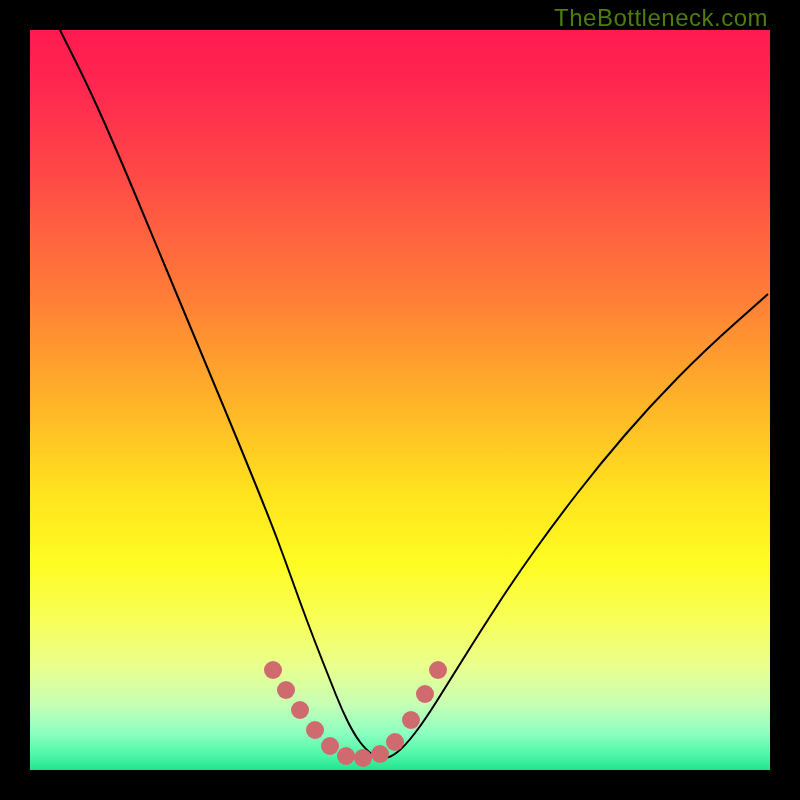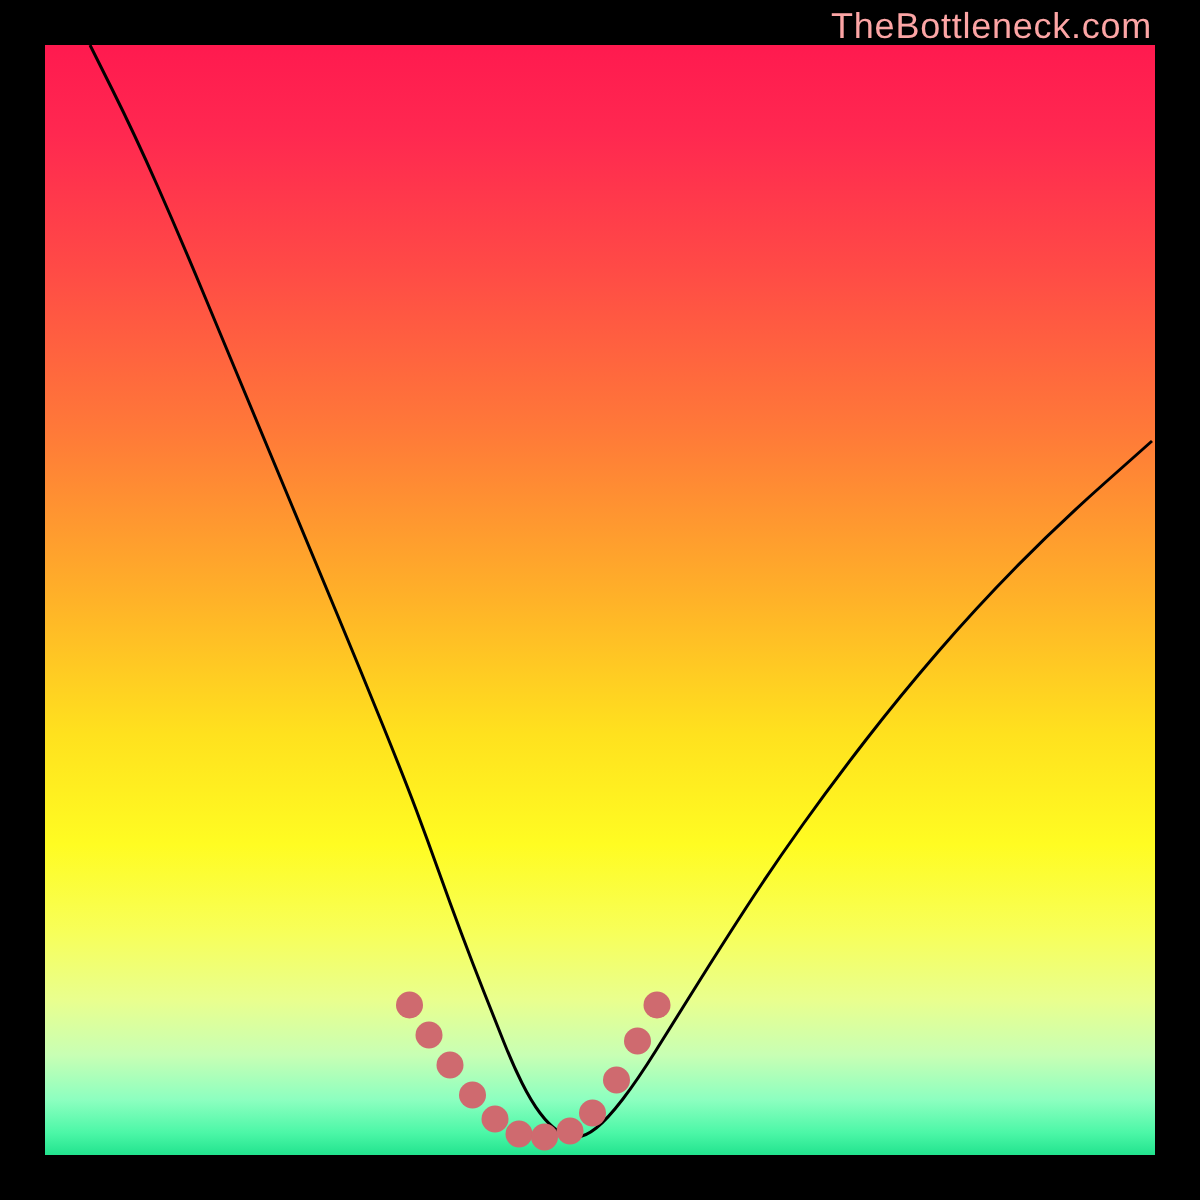--- a/index.html
+++ b/index.html
@@ -29,7 +29,7 @@
     position: absolute;
     top: 4px;
     right: 32px;
-    color: #fca5a5;
+    color: #4d7c0f;
     font-size: 24px;
     font-weight: 400;
     letter-spacing: 0.5px;

